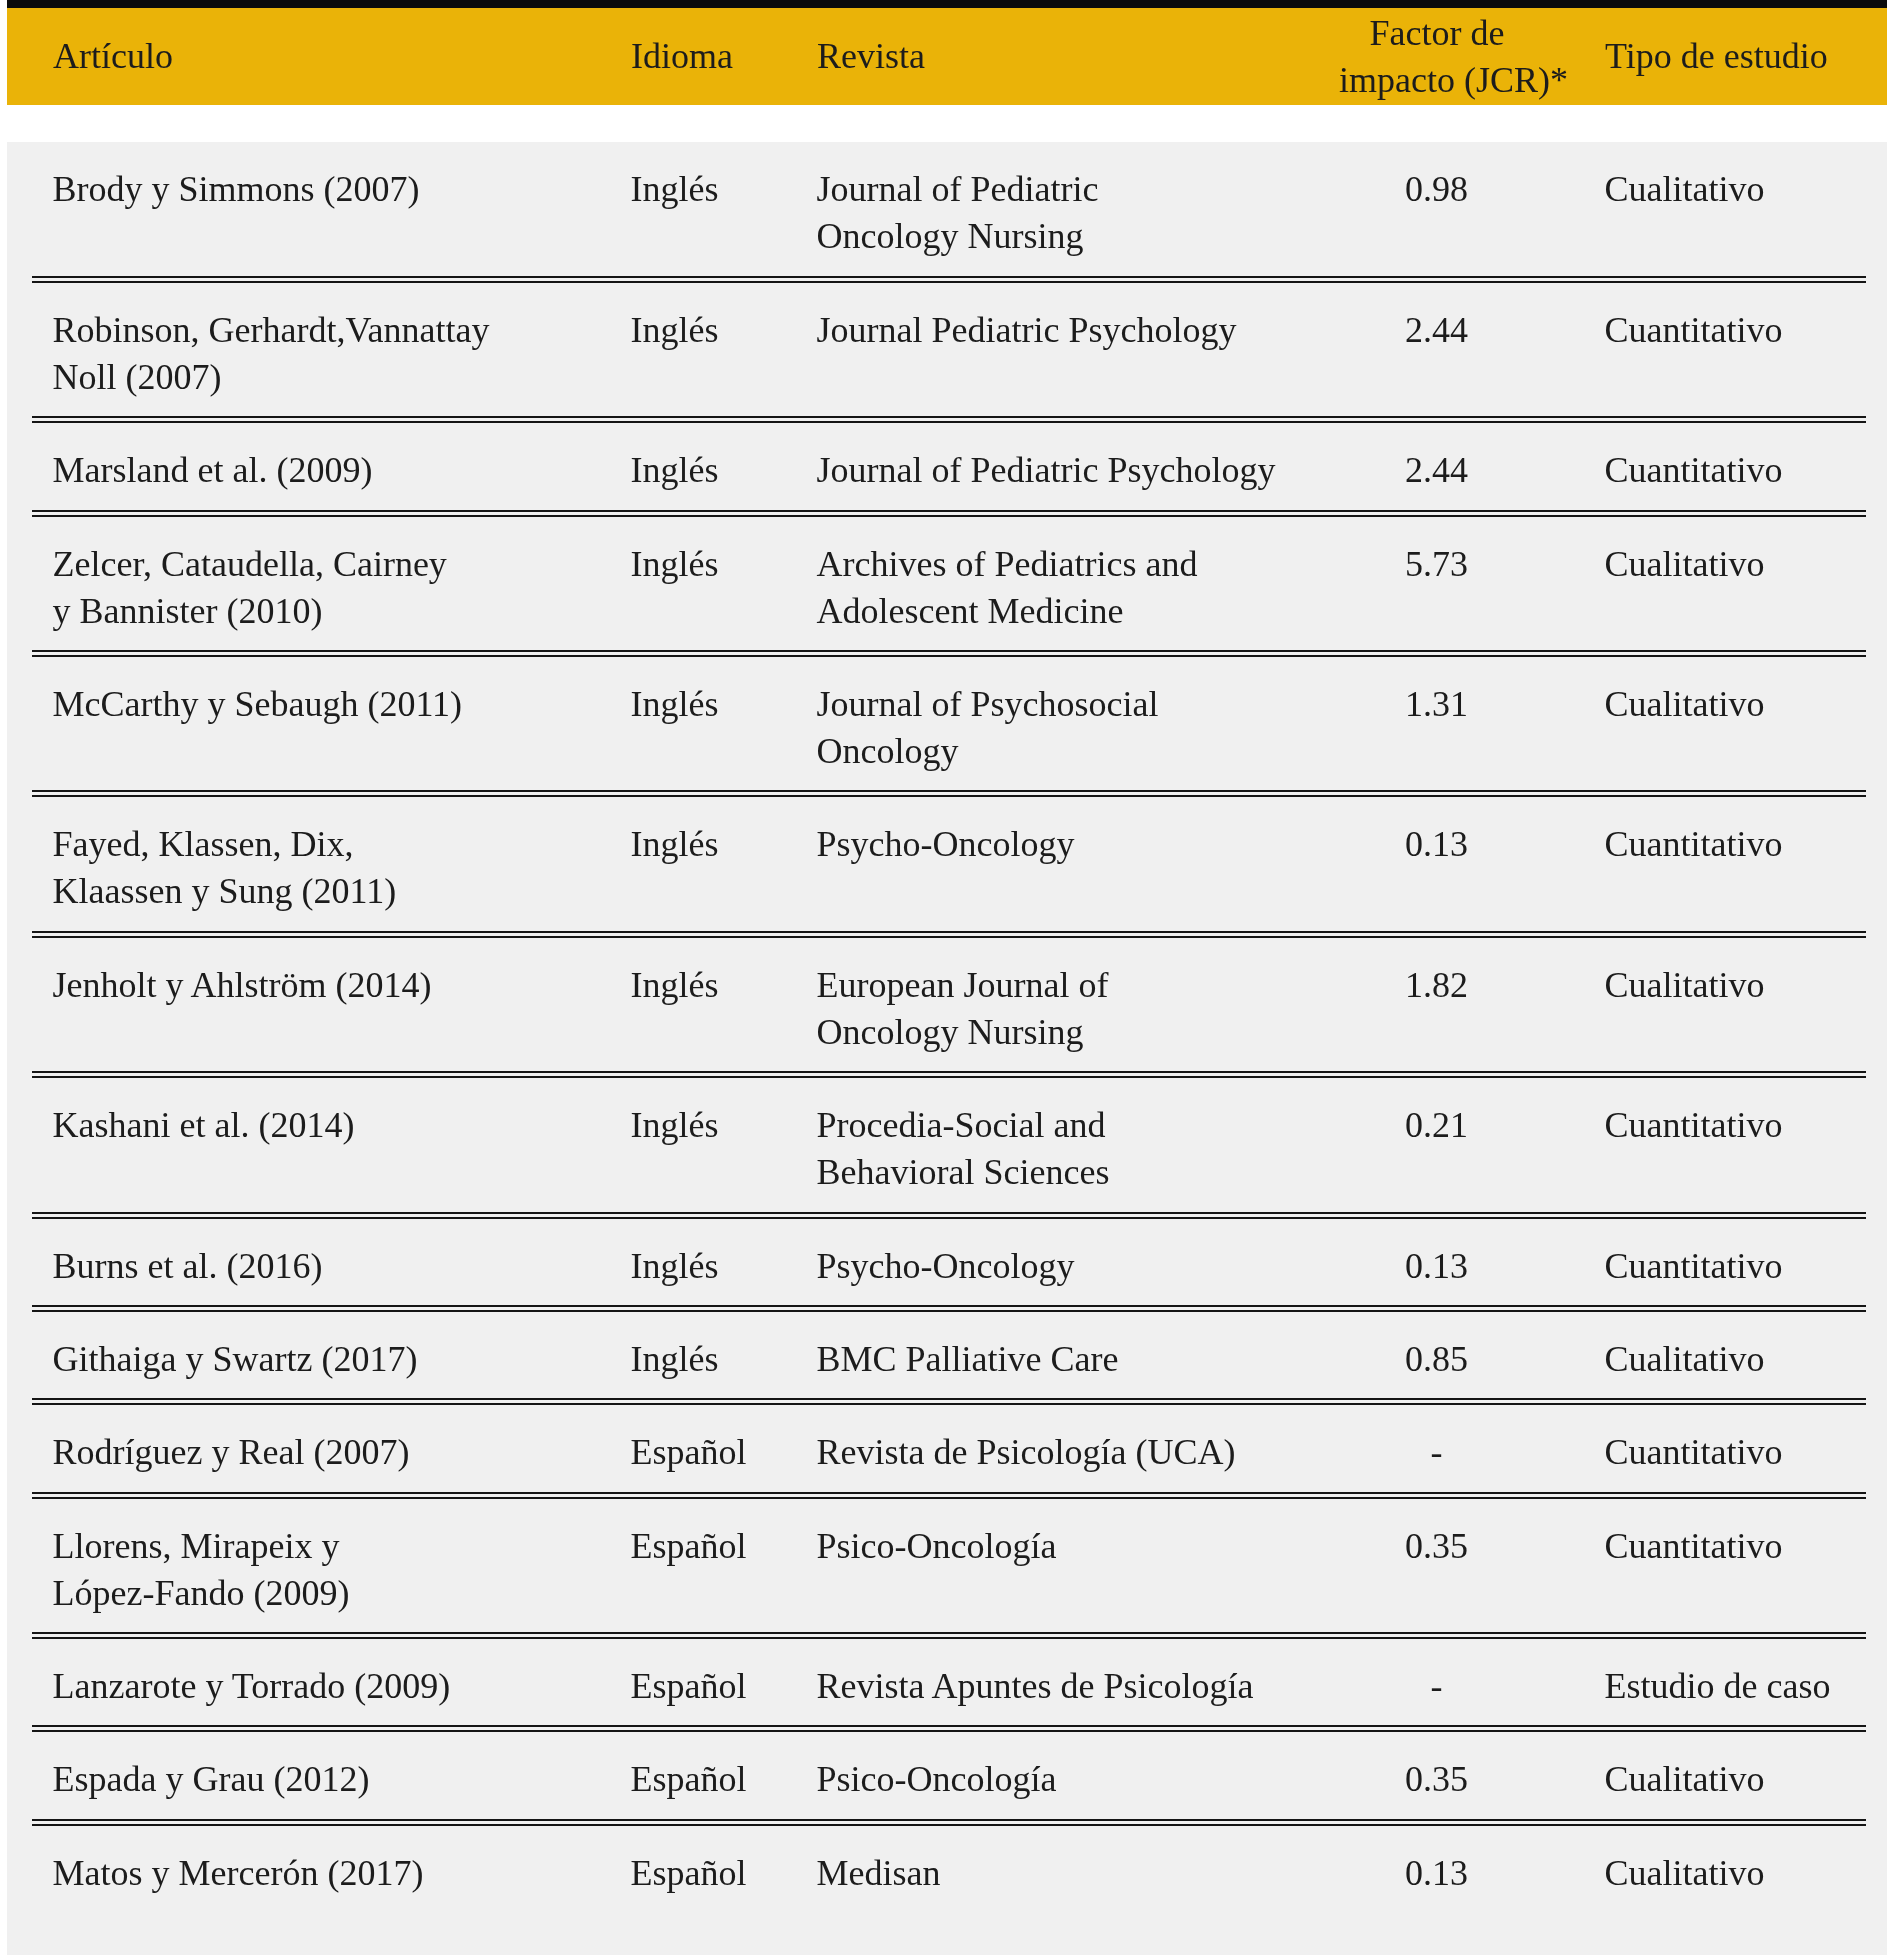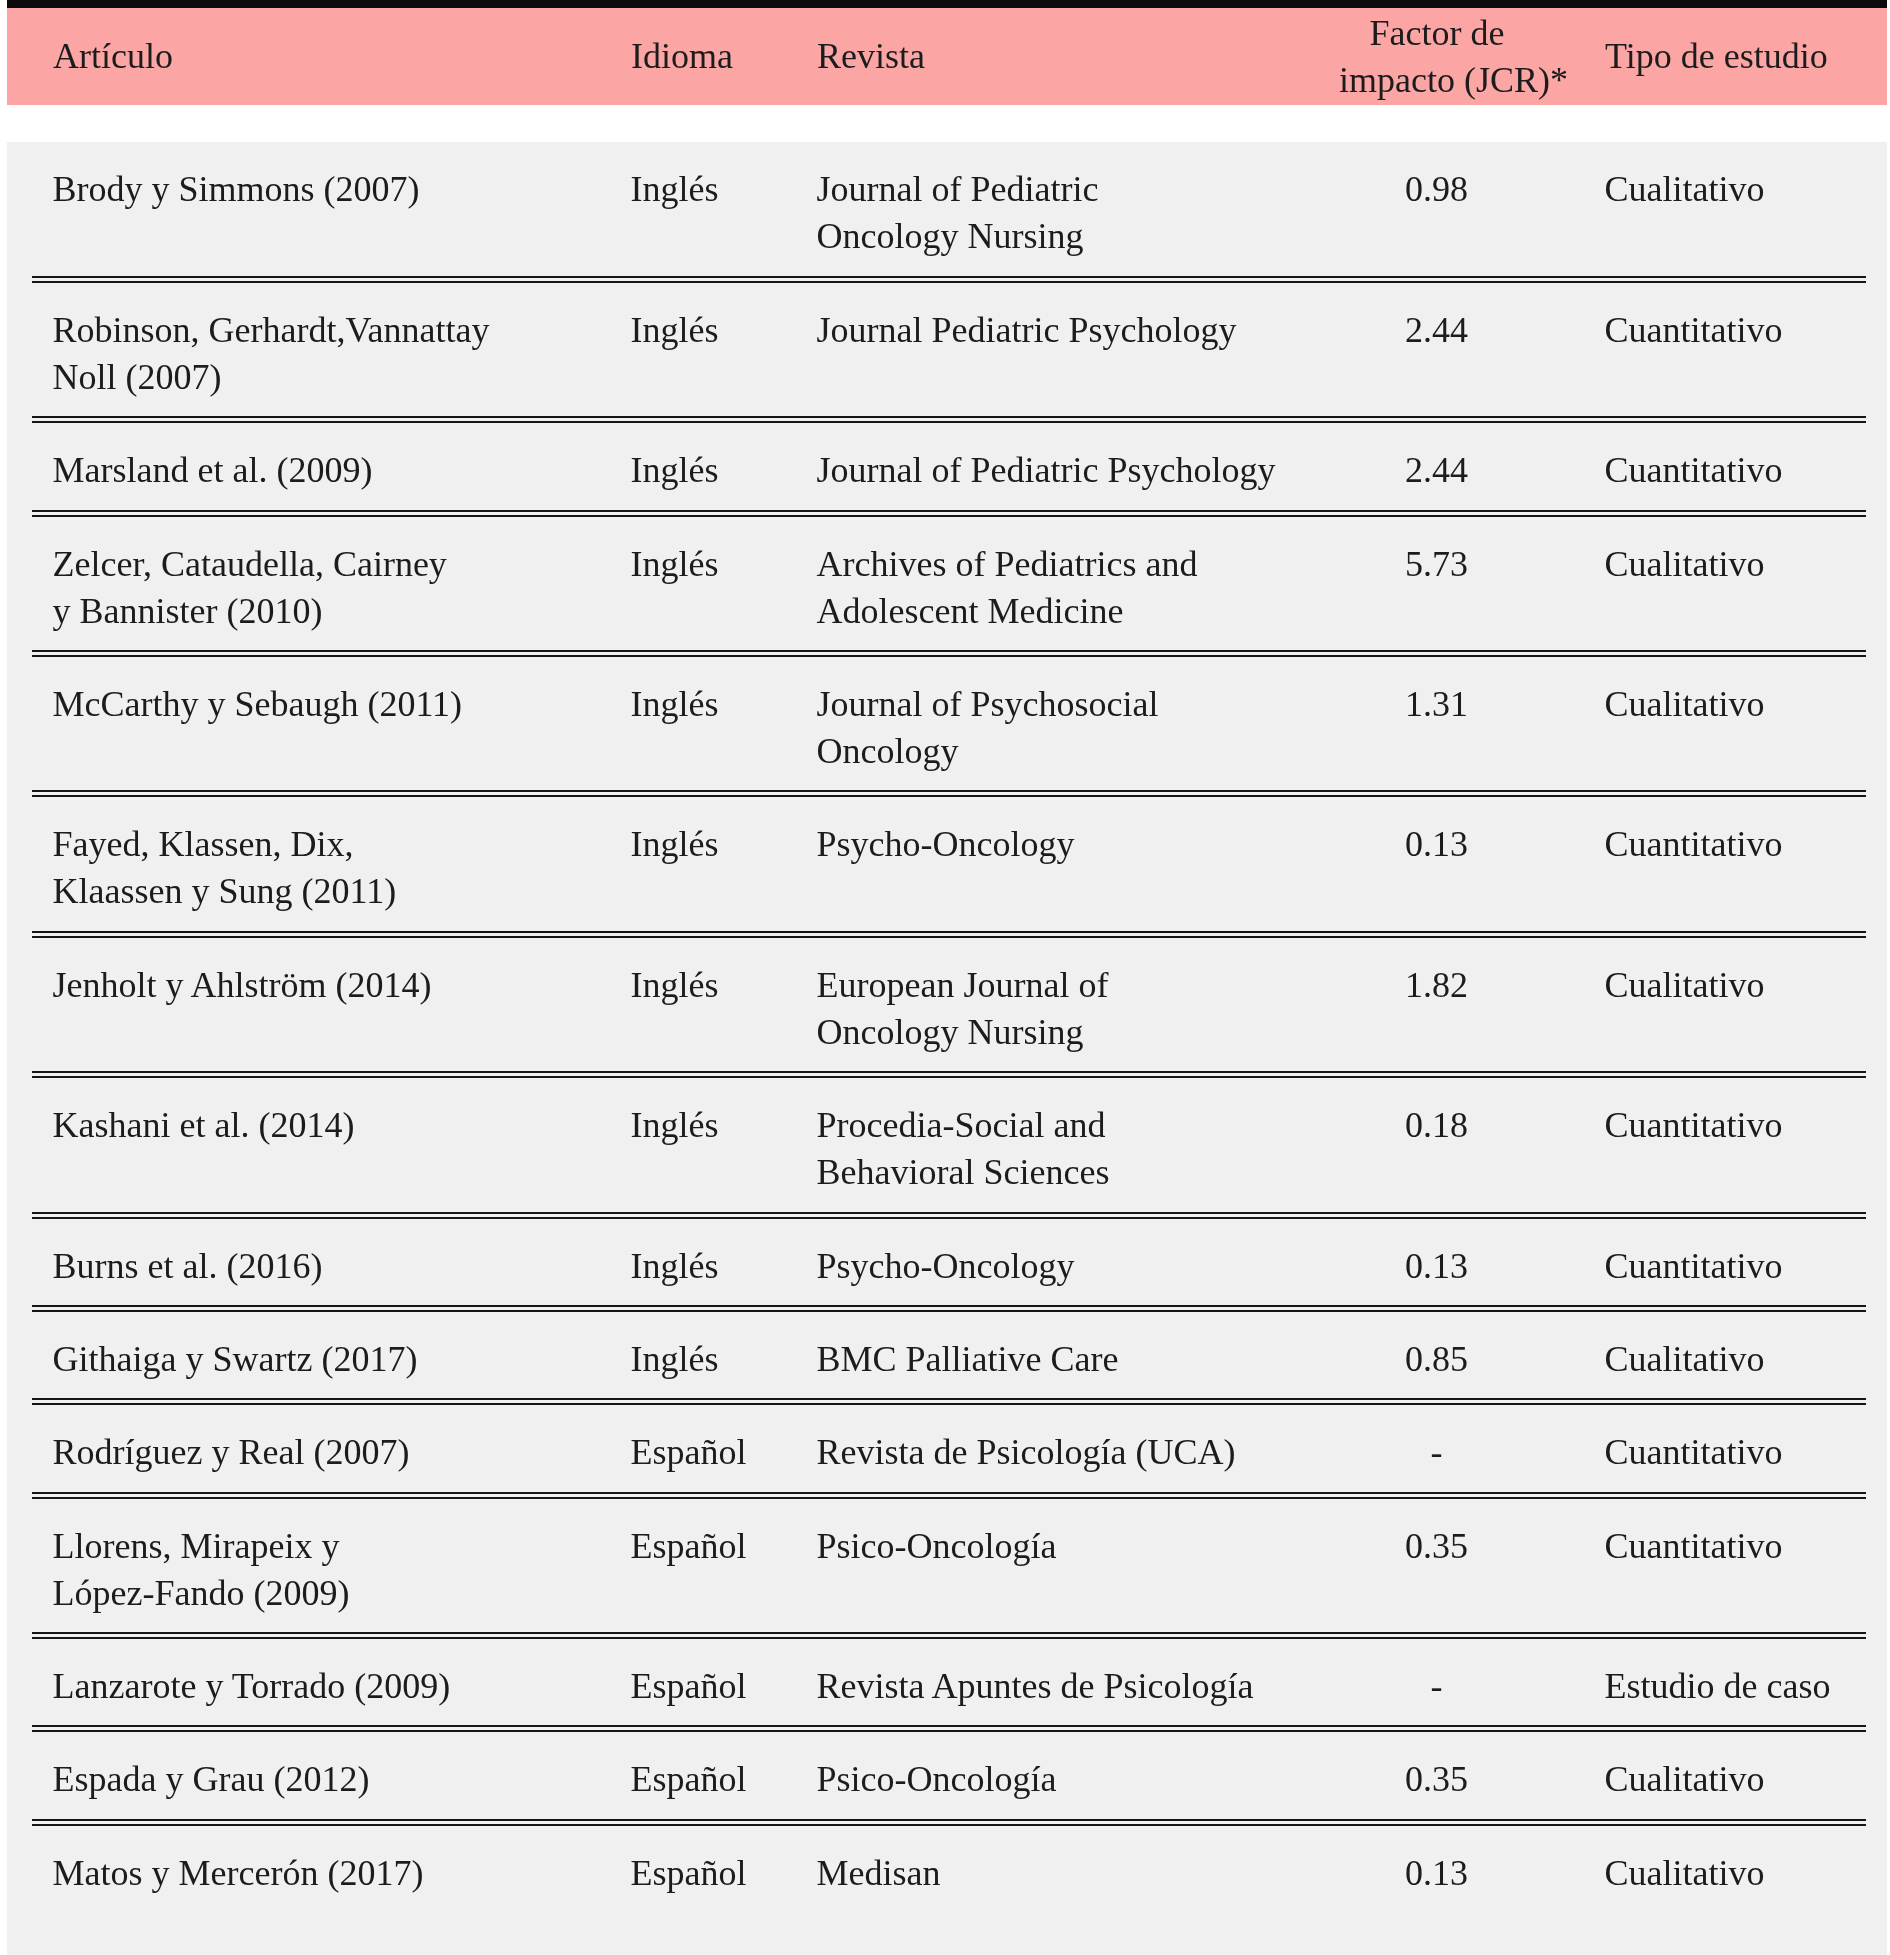--- a/index.html
+++ b/index.html
@@ -34,7 +34,7 @@
   }
 
   .header-row {
-    background: #fca5a5;
+    background: #eab308;
     min-height: 107px;
     align-items: center;
     padding-left: 46px;

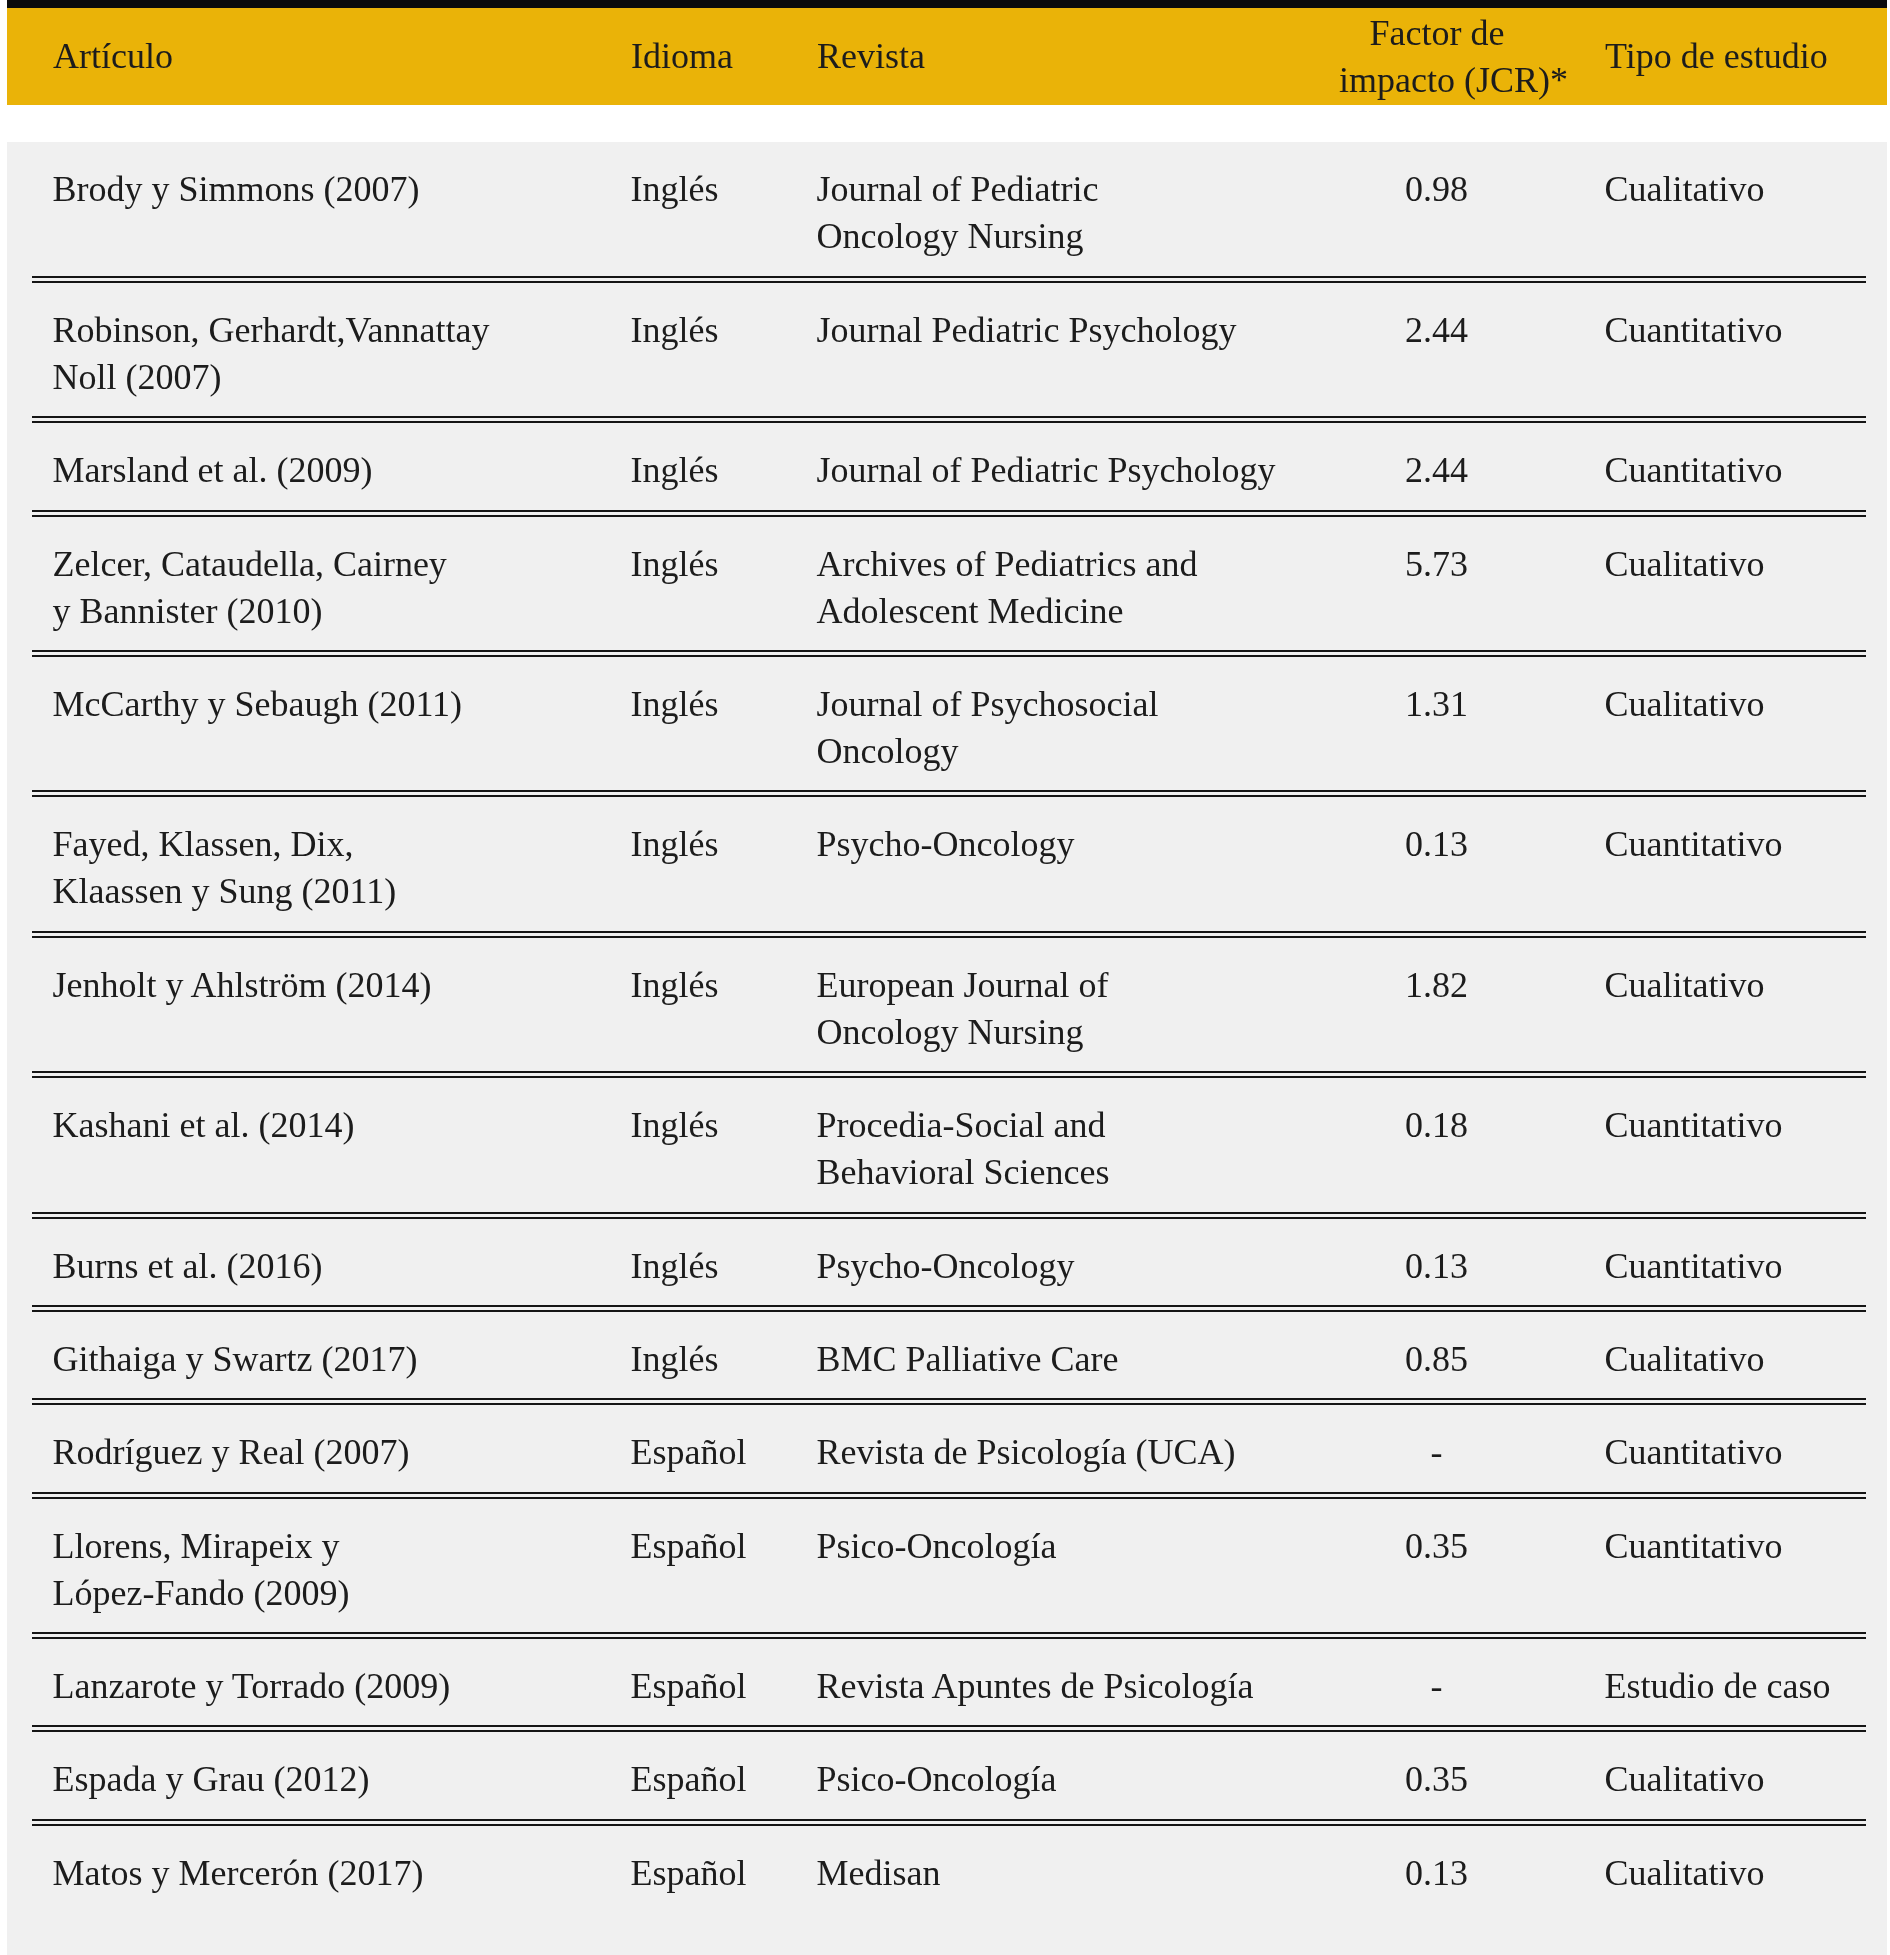--- a/index.html
+++ b/index.html
@@ -145,7 +145,7 @@
           <div class="cell cB">Inglés</div>
           <div class="cell cC">Procedia-Social and
 Behavioral Sciences</div>
-          <div class="cell cD">0.18</div>
+          <div class="cell cD">0.21</div>
           <div class="cell cE">Cuantitativo</div>
         </div>
         <div class="row grid">

